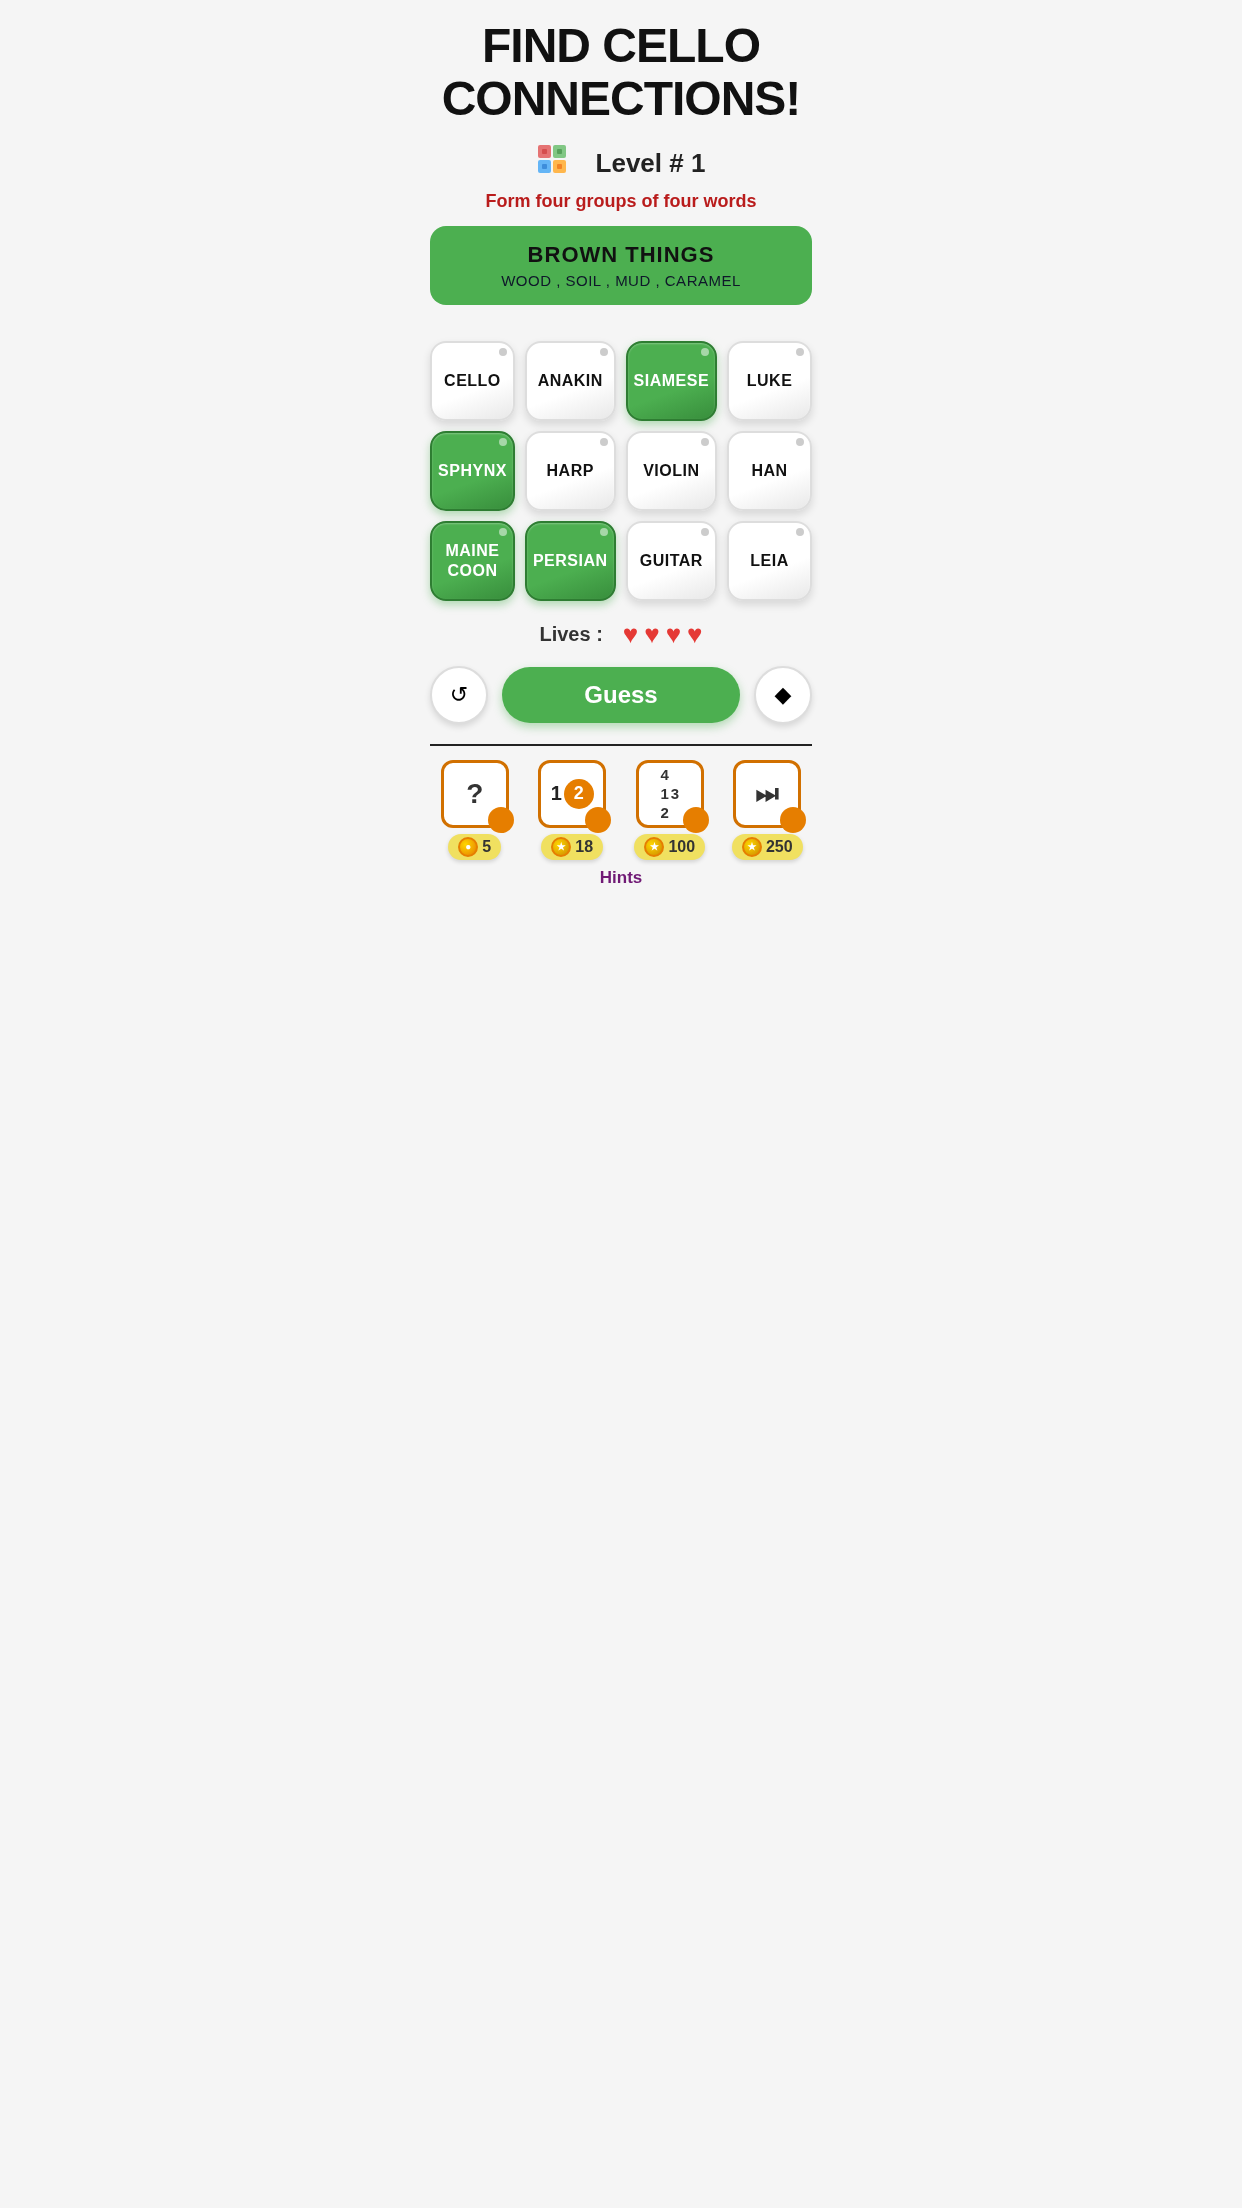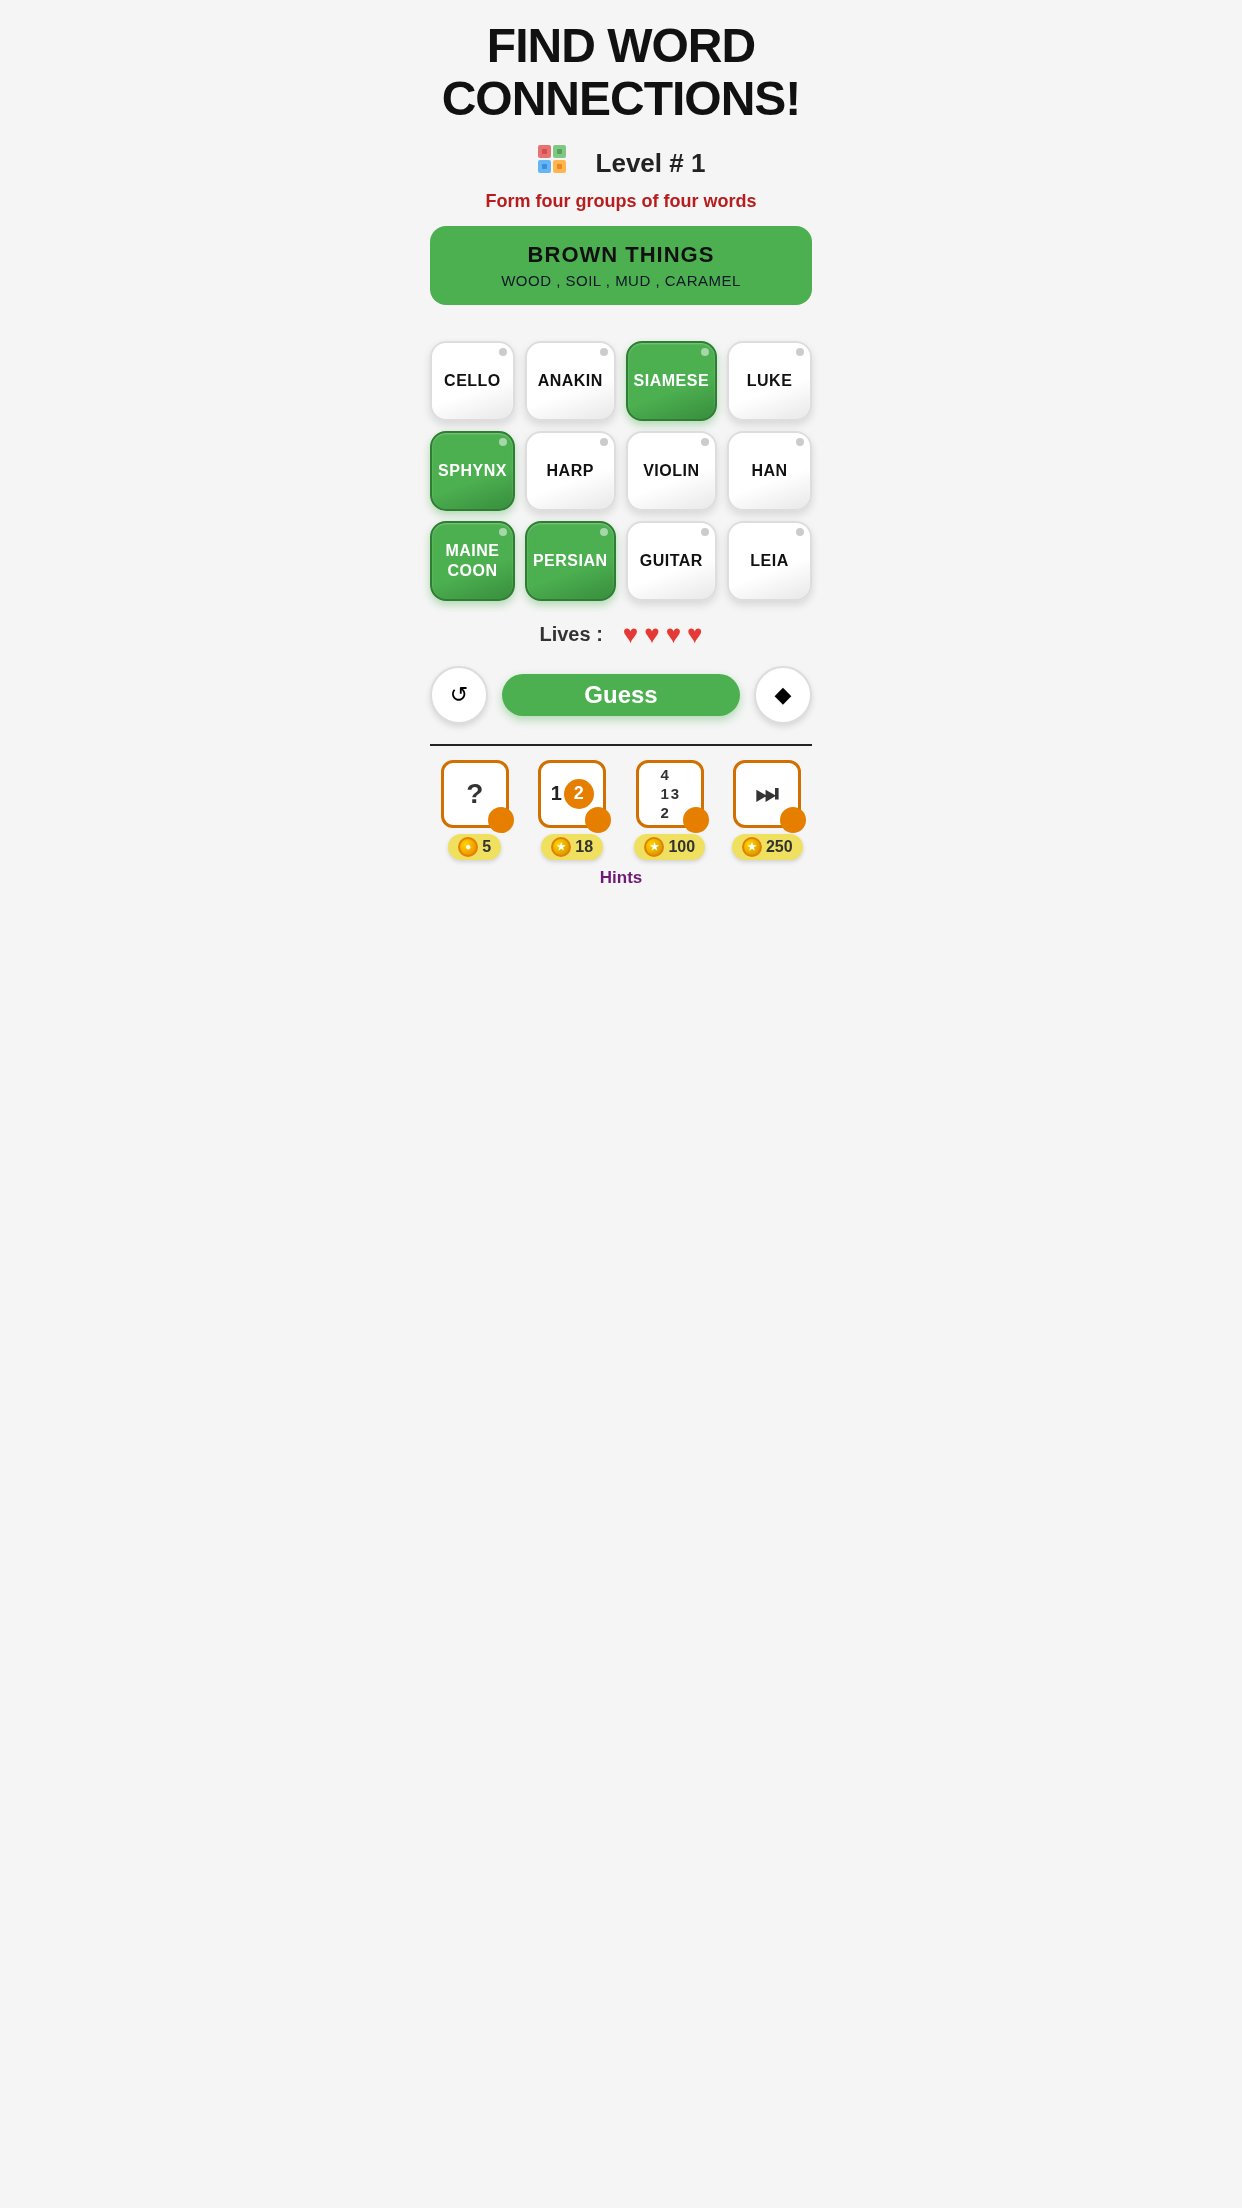--- a/index.html
+++ b/index.html
@@ -292,7 +292,7 @@
 
 <div class="app-container">
 
-  <h1 class="main-title">FIND WORD CONNECTIONS!</h1>
+  <h1 class="main-title">FIND CELLO CONNECTIONS!</h1>
 
   <div class="level-row">
     <span class="level-icon">

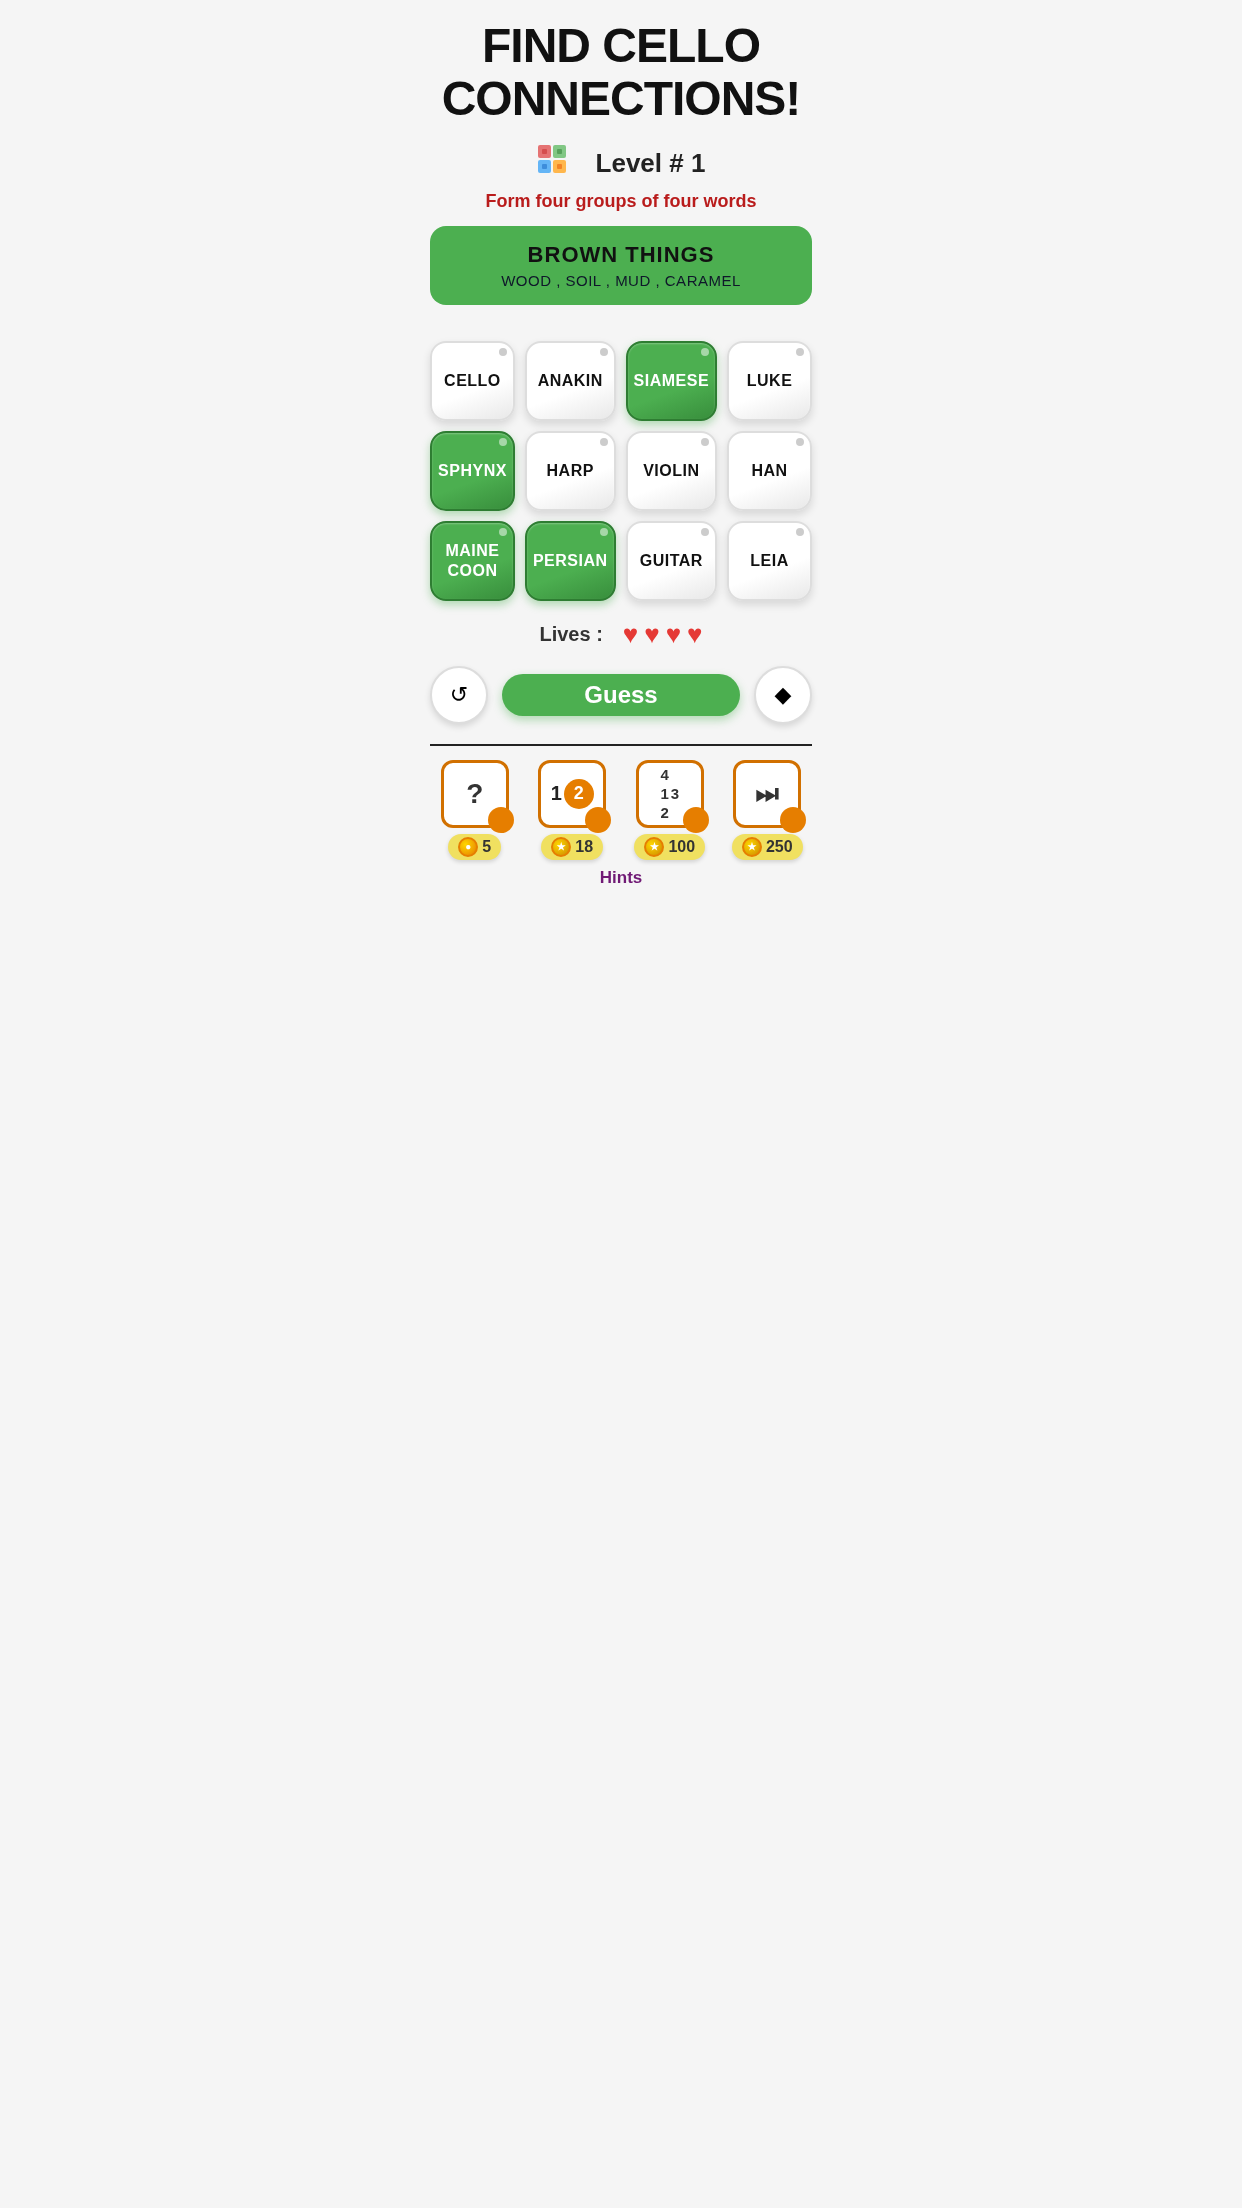--- a/index.html
+++ b/index.html
@@ -181,7 +181,7 @@
 
     .btn-guess {
       flex: 1;
-      height: 42px;
+      height: 56px;
       border-radius: 30px;
       background: #4caf50;
       border: none;

